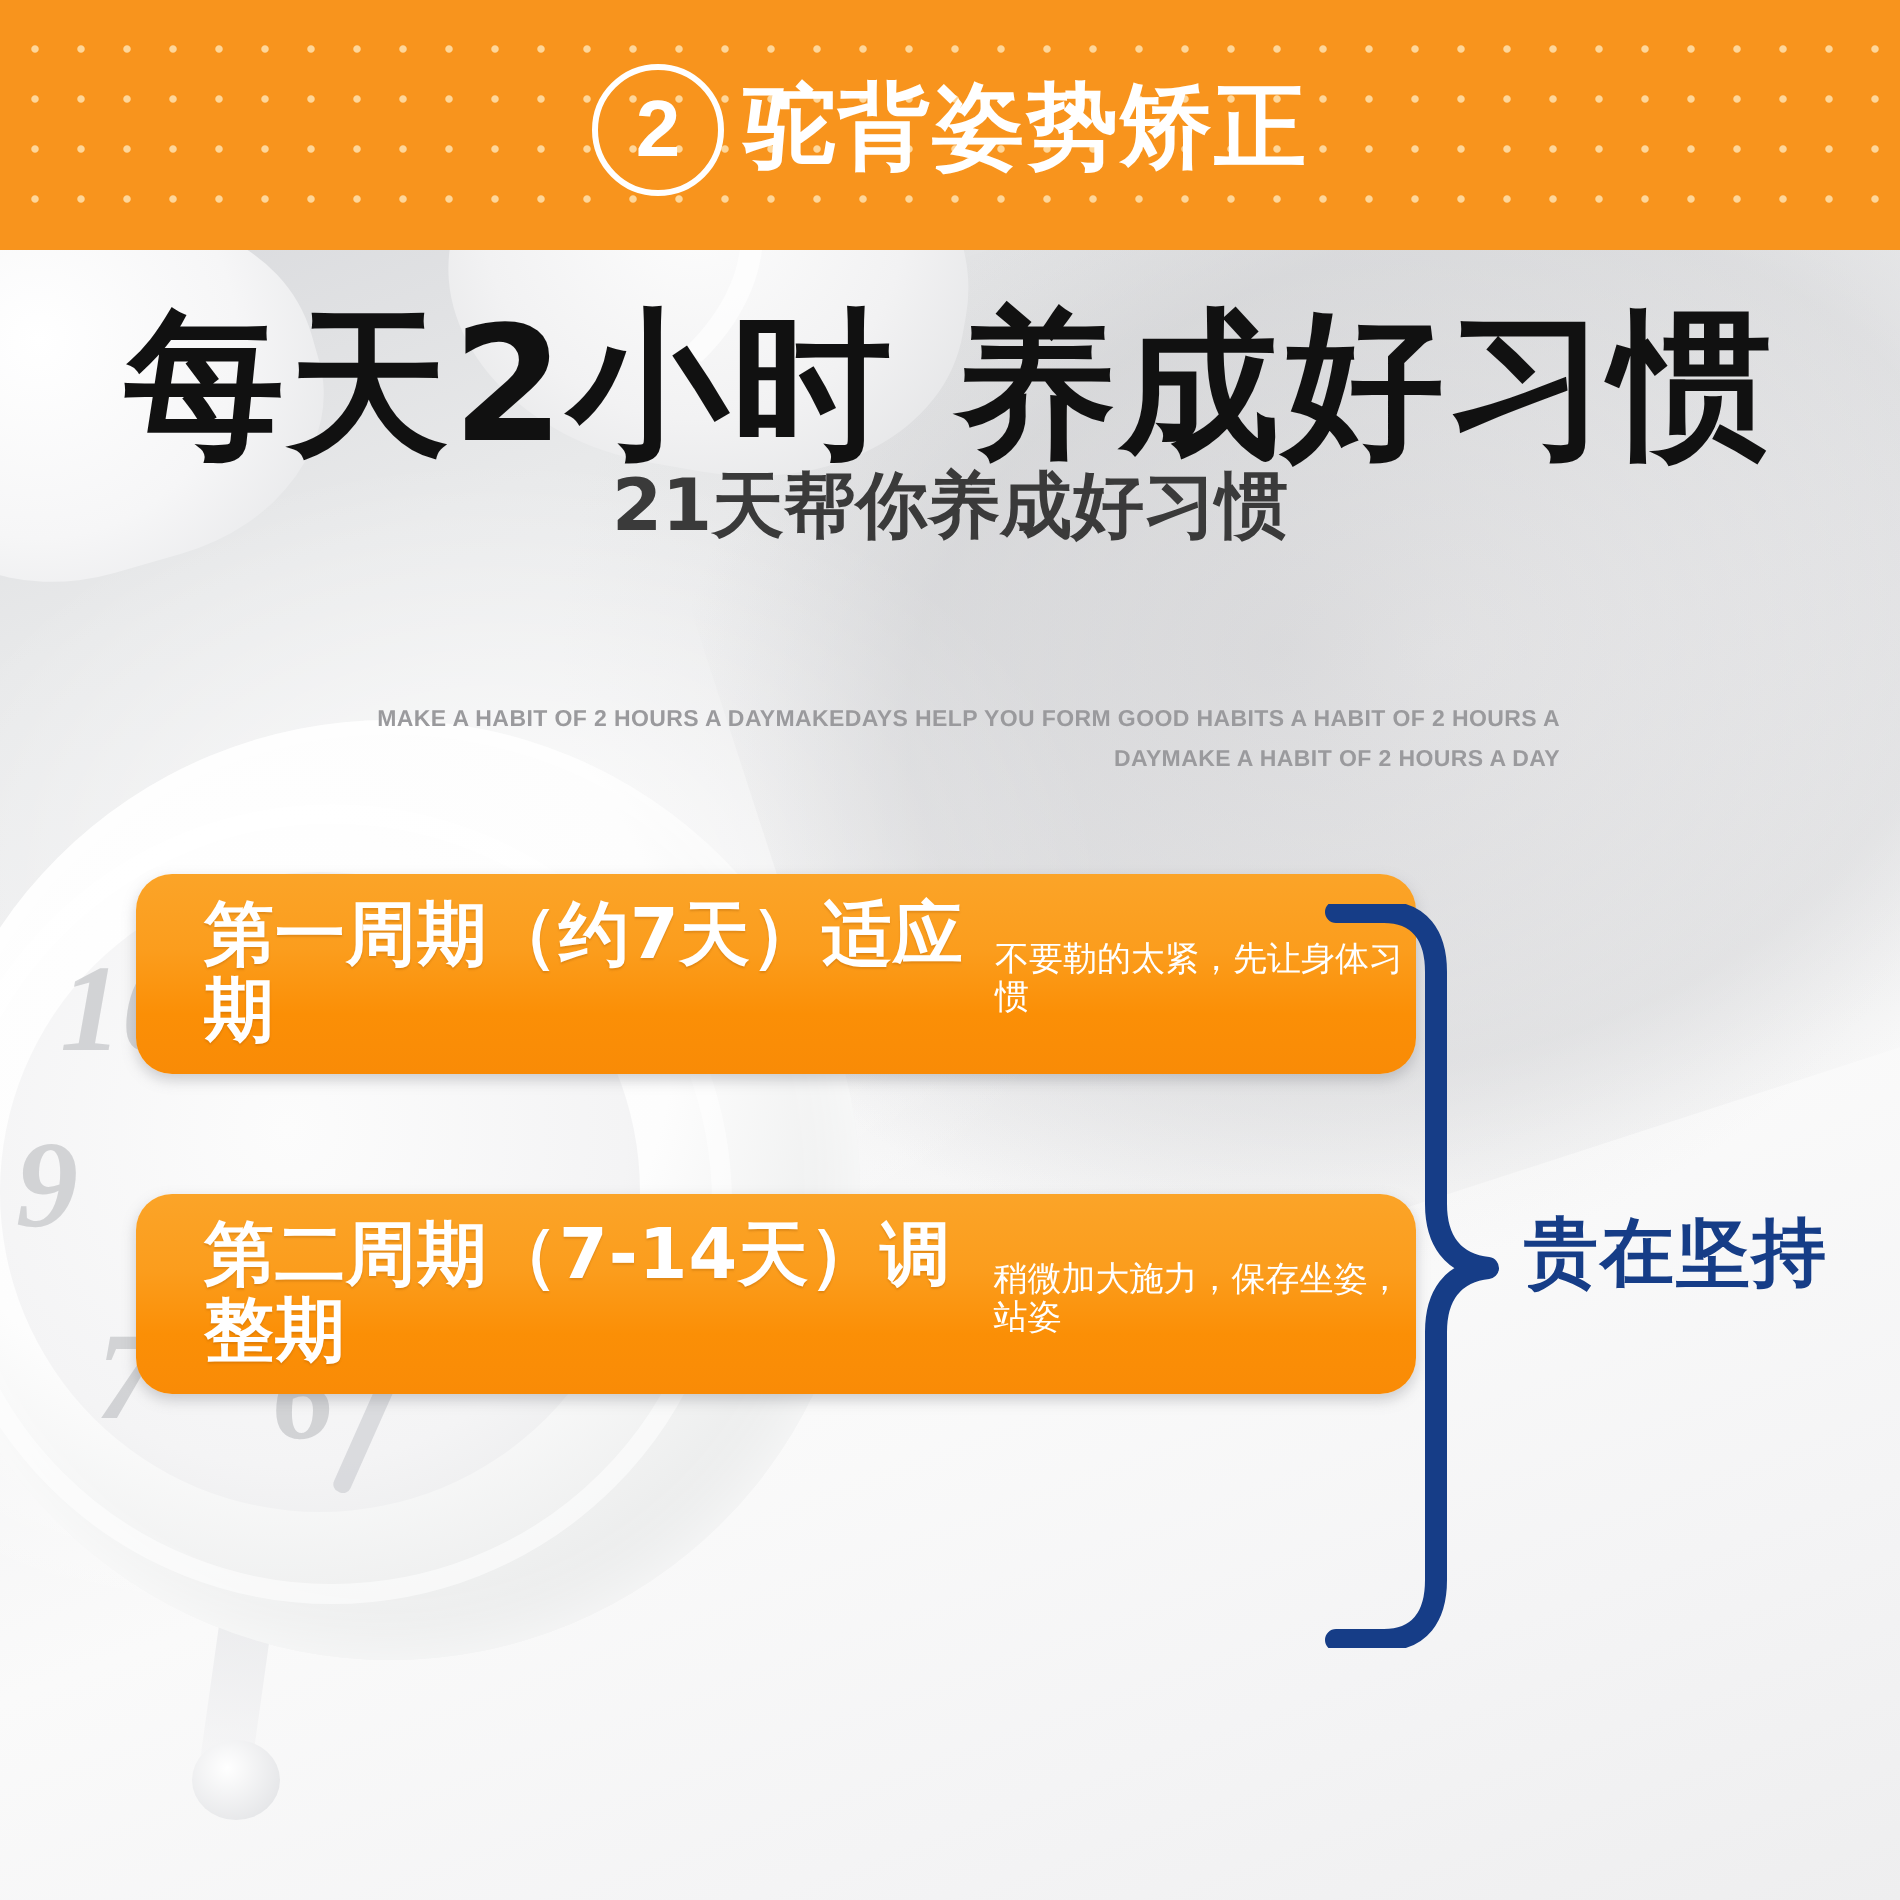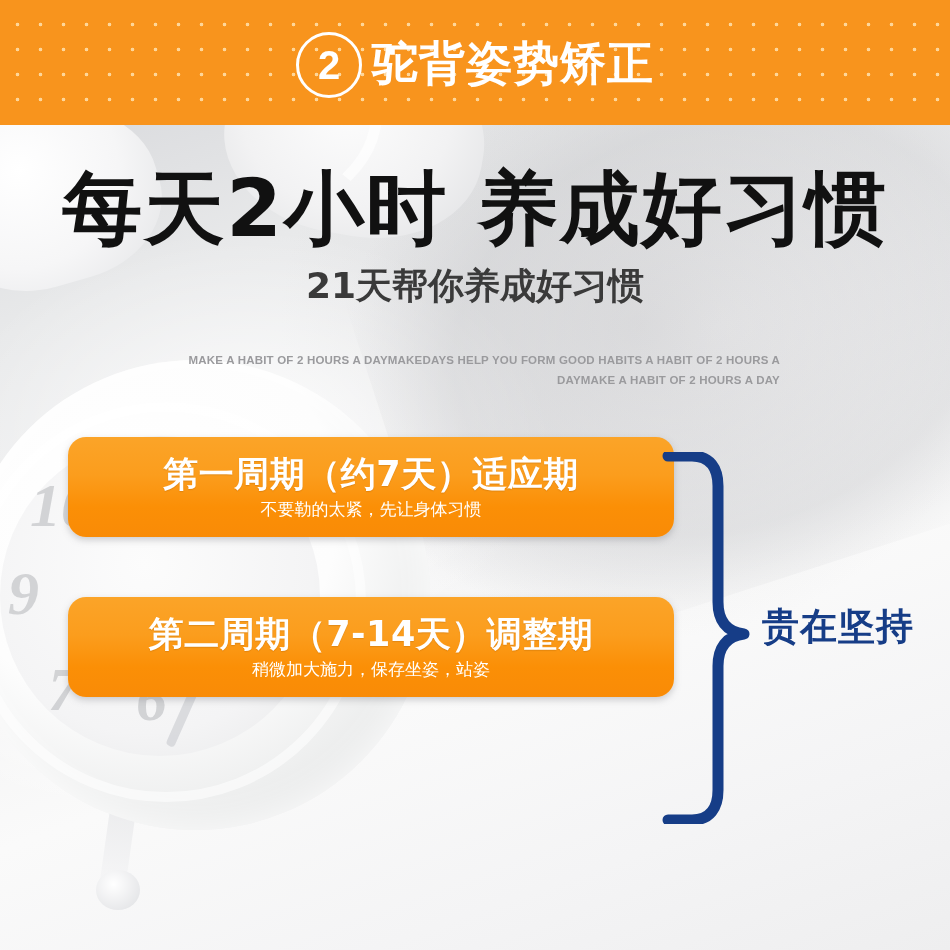--- a/index.html
+++ b/index.html
@@ -62,7 +62,7 @@
   
   .hero{position:absolute;left:0;top:150px;width:950px;text-align:center;}
   .hero-h1{font-size:80px;font-weight:700;line-height:1.08;color:#111111;letter-spacing:2px;
-    font-family:"DejaVu Sans","Liberation Sans",sans-serif;margin:16px;}
+    font-family:"DejaVu Sans","Liberation Sans",sans-serif;margin:0;}
   .hero-h2{font-size:36px;font-weight:700;color:#3a3a3a;line-height:1;margin:0 0 0 0;
     font-family:"DejaVu Sans","Liberation Sans",sans-serif;}
   .hero-en{position:absolute;left:170px;top:200px;width:610px;text-align:right;

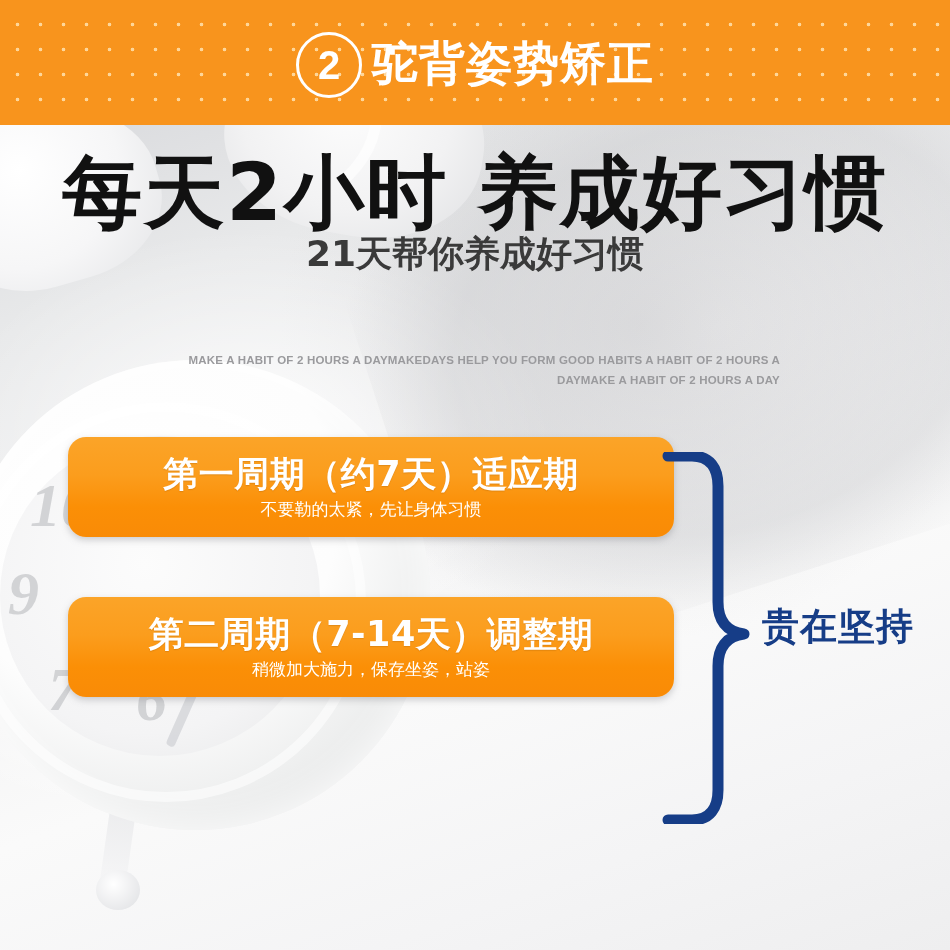--- a/index.html
+++ b/index.html
@@ -73,7 +73,7 @@
   .card{position:relative;width:606px;height:100px;border-radius:18px;
     background:linear-gradient(180deg,#fba428 0%,#fb9d1d 38%,#fb8f06 70%,#f98b06 100%);
     box-shadow:0 3px 7px rgba(120,120,125,.35);
-    display:flex;flex-direction:column;align-items:center;justify-content:center;}
+    display:flex;flex-direction:row;align-items:center;justify-content:center;padding-left:34px;}
   .card + .card{margin-top:60px;justify-content:center;}
   .card-title{color:#ffffff;font-size:35px;font-weight:700;line-height:1.1;letter-spacing:.5px;
     font-family:"DejaVu Sans","Liberation Sans",sans-serif;text-shadow:0 1px 1px rgba(150,80,0,.25);}

